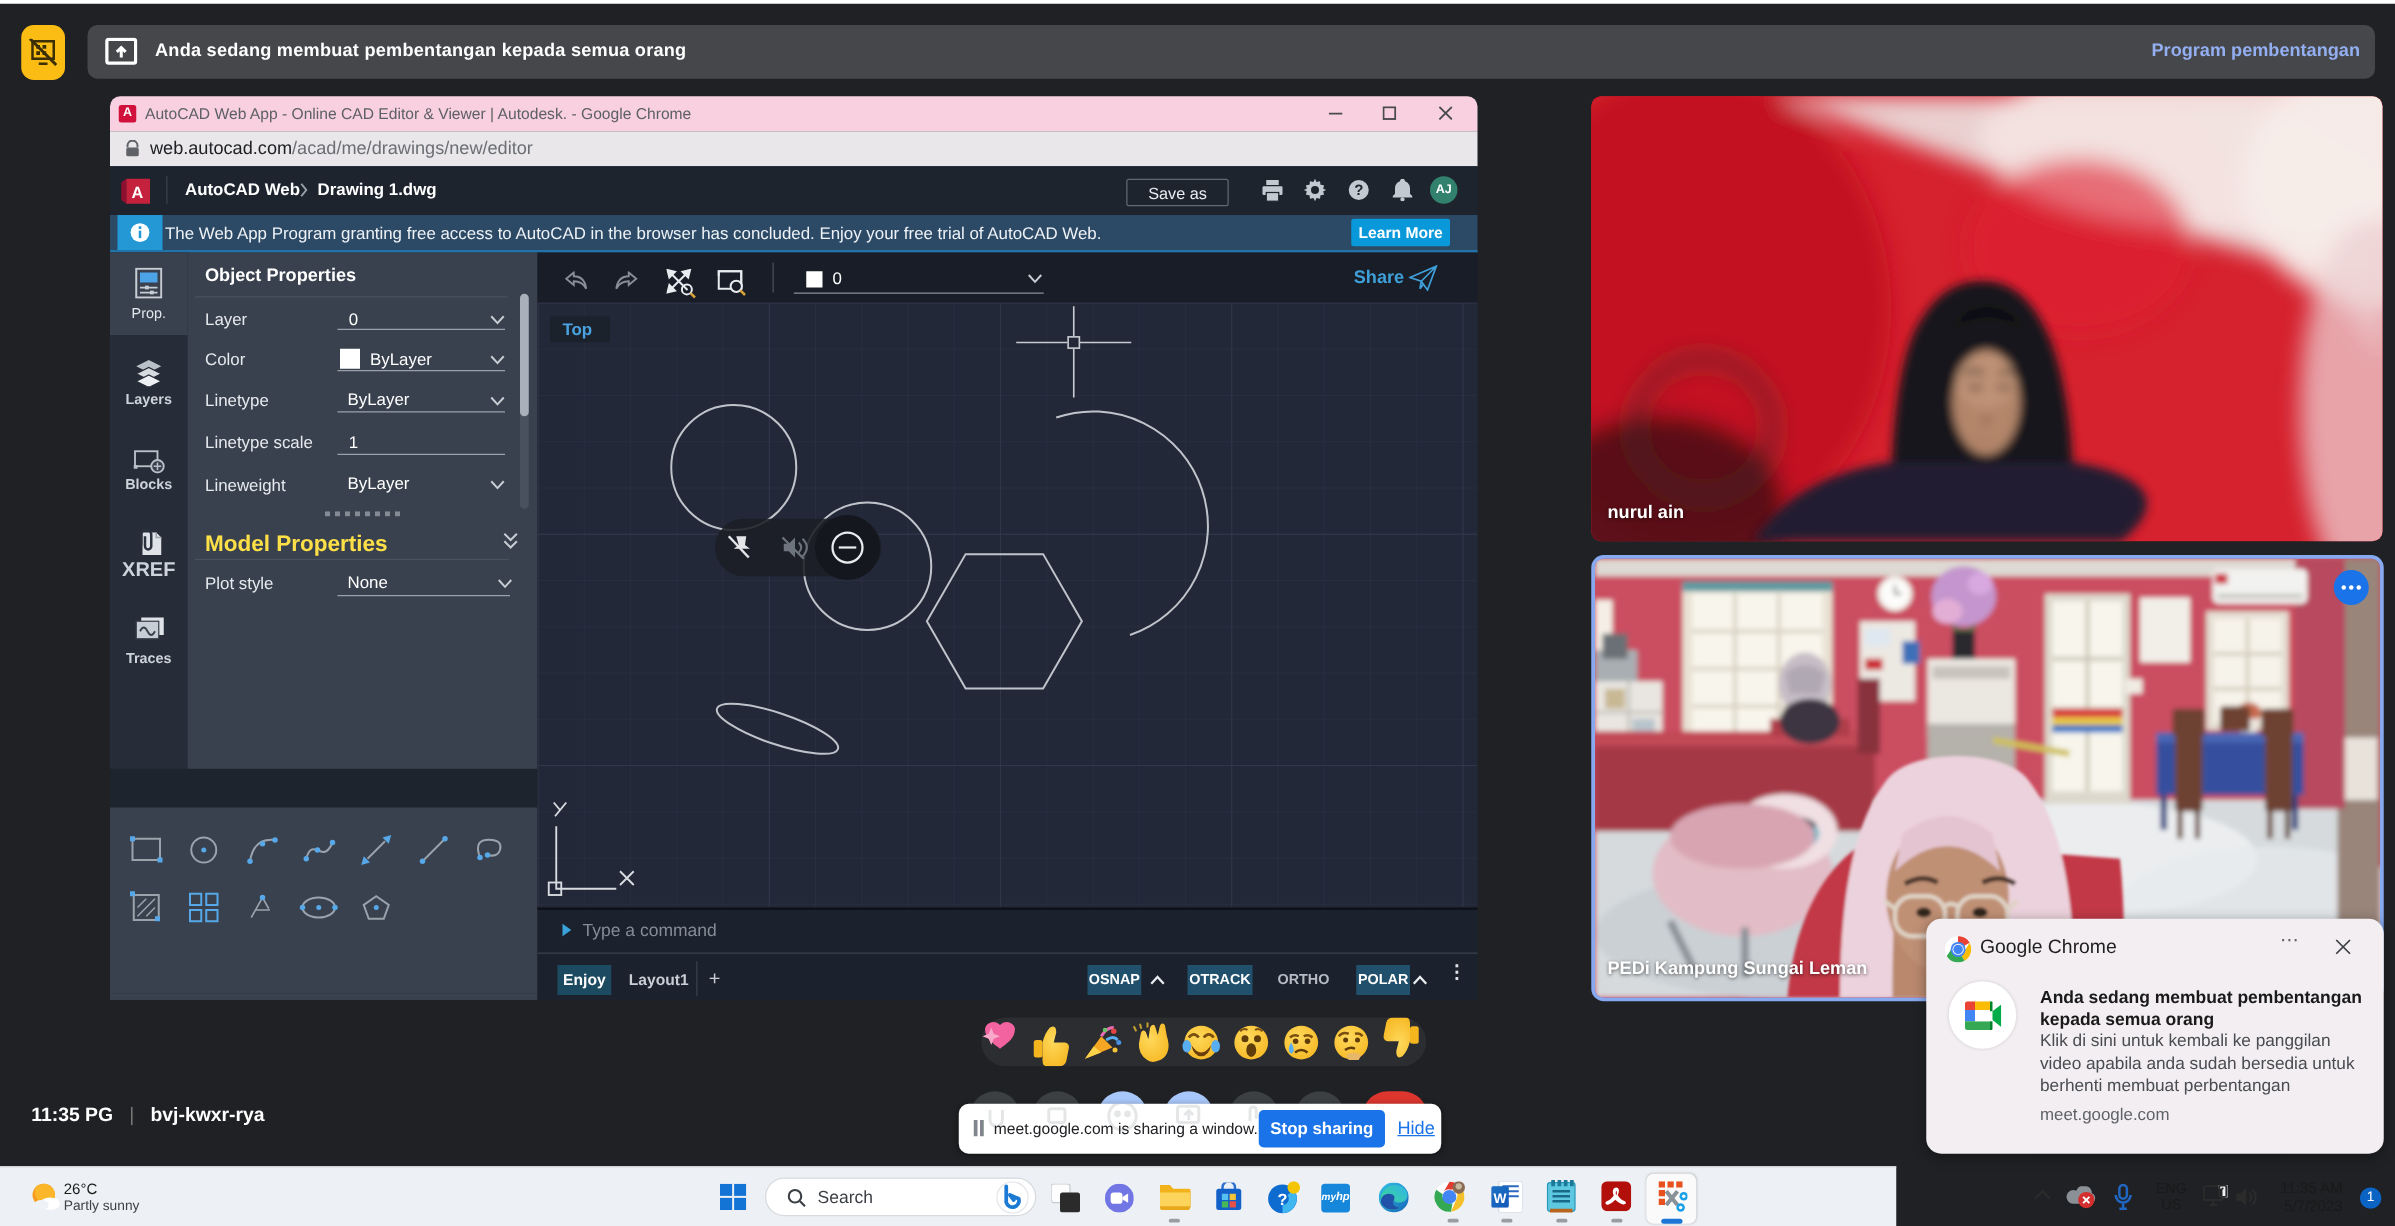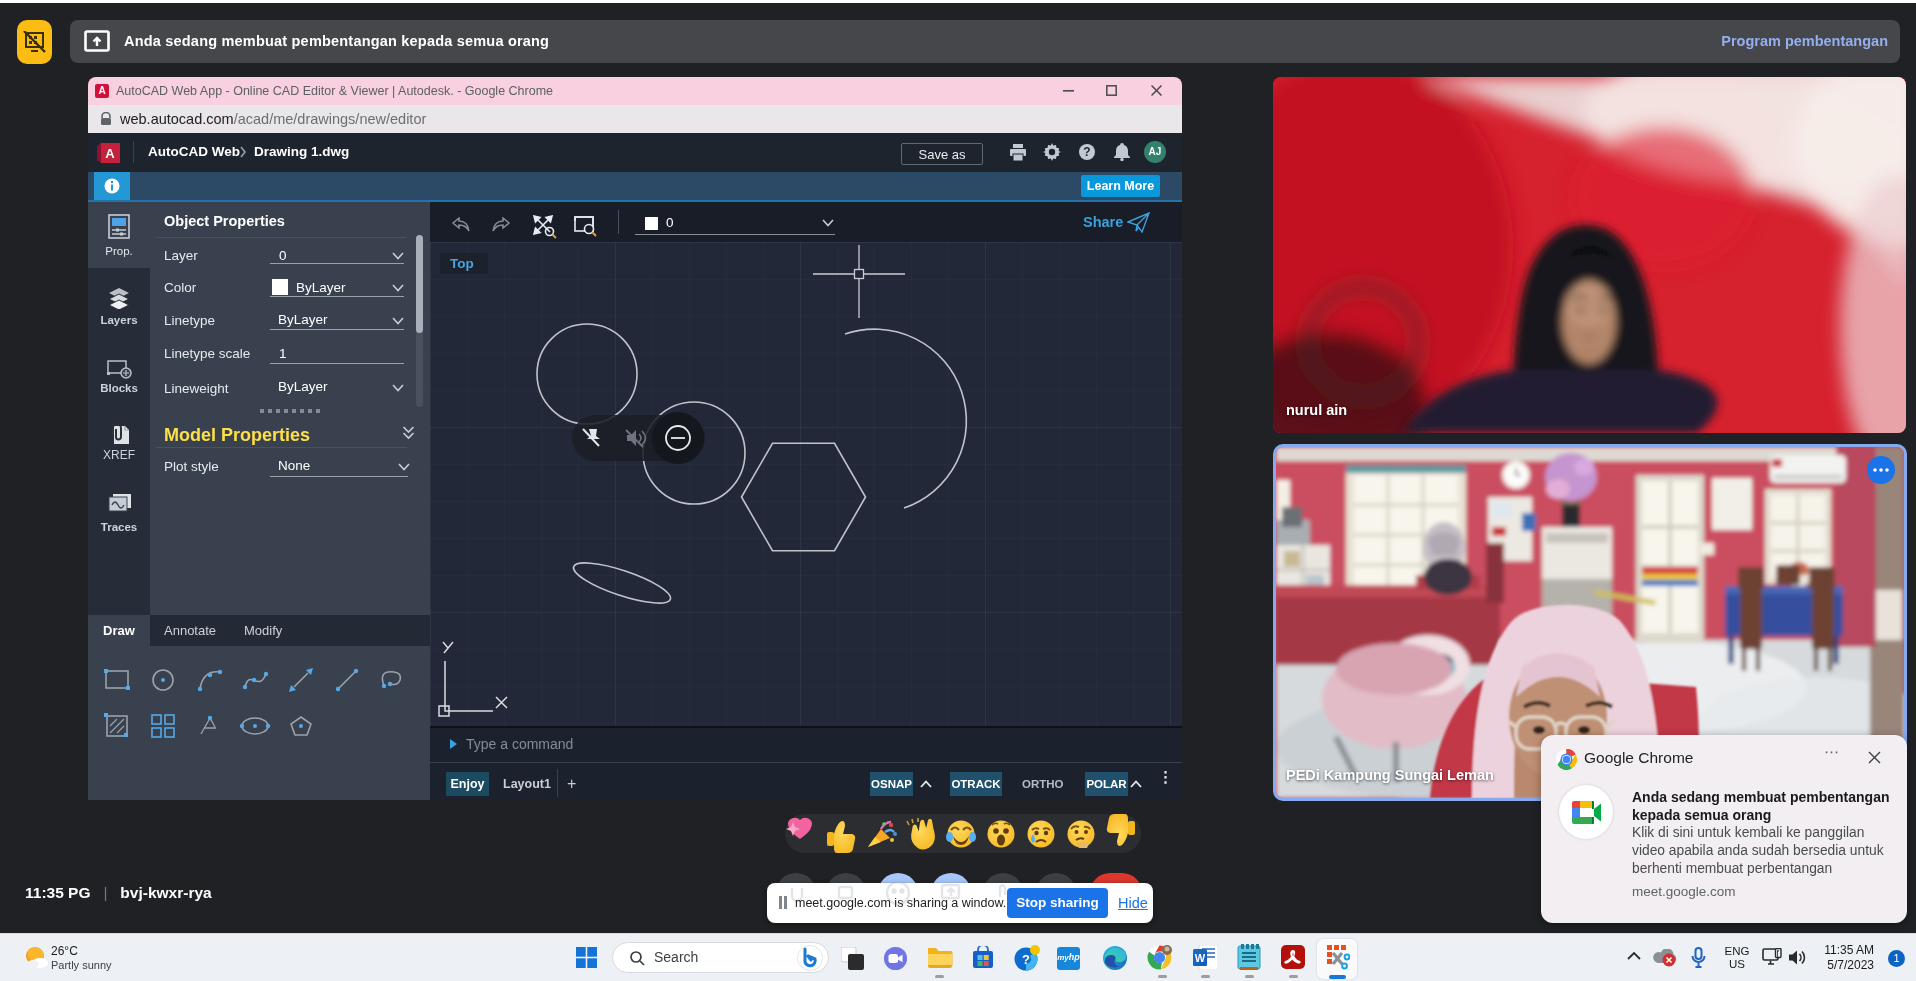--- a/index.html
+++ b/index.html
@@ -132,6 +132,7 @@
           <rect x="7" y="6.5" width="2" height="6" fill="#2498d5"></rect>
           <rect x="7" y="3" width="2" height="2.2" fill="#2498d5"></rect>
         </svg>
+      <div class="abs" style="left:44px;top:7px;font-size:13.5px;color:#eef2f6">The Web App Program granting free access to AutoCAD in the browser has concluded. Enjoy your free trial of AutoCAD Web.</div>
       <div class="abs" style="left:993px;top:3px;width:79px;height:22px;background:#0999da;border-radius:2px;color:#fff;font-size:12.5px;font-weight:bold;text-align:center;line-height:22px">Learn More</div>
     </div>
     <div id="rail" class="abs">

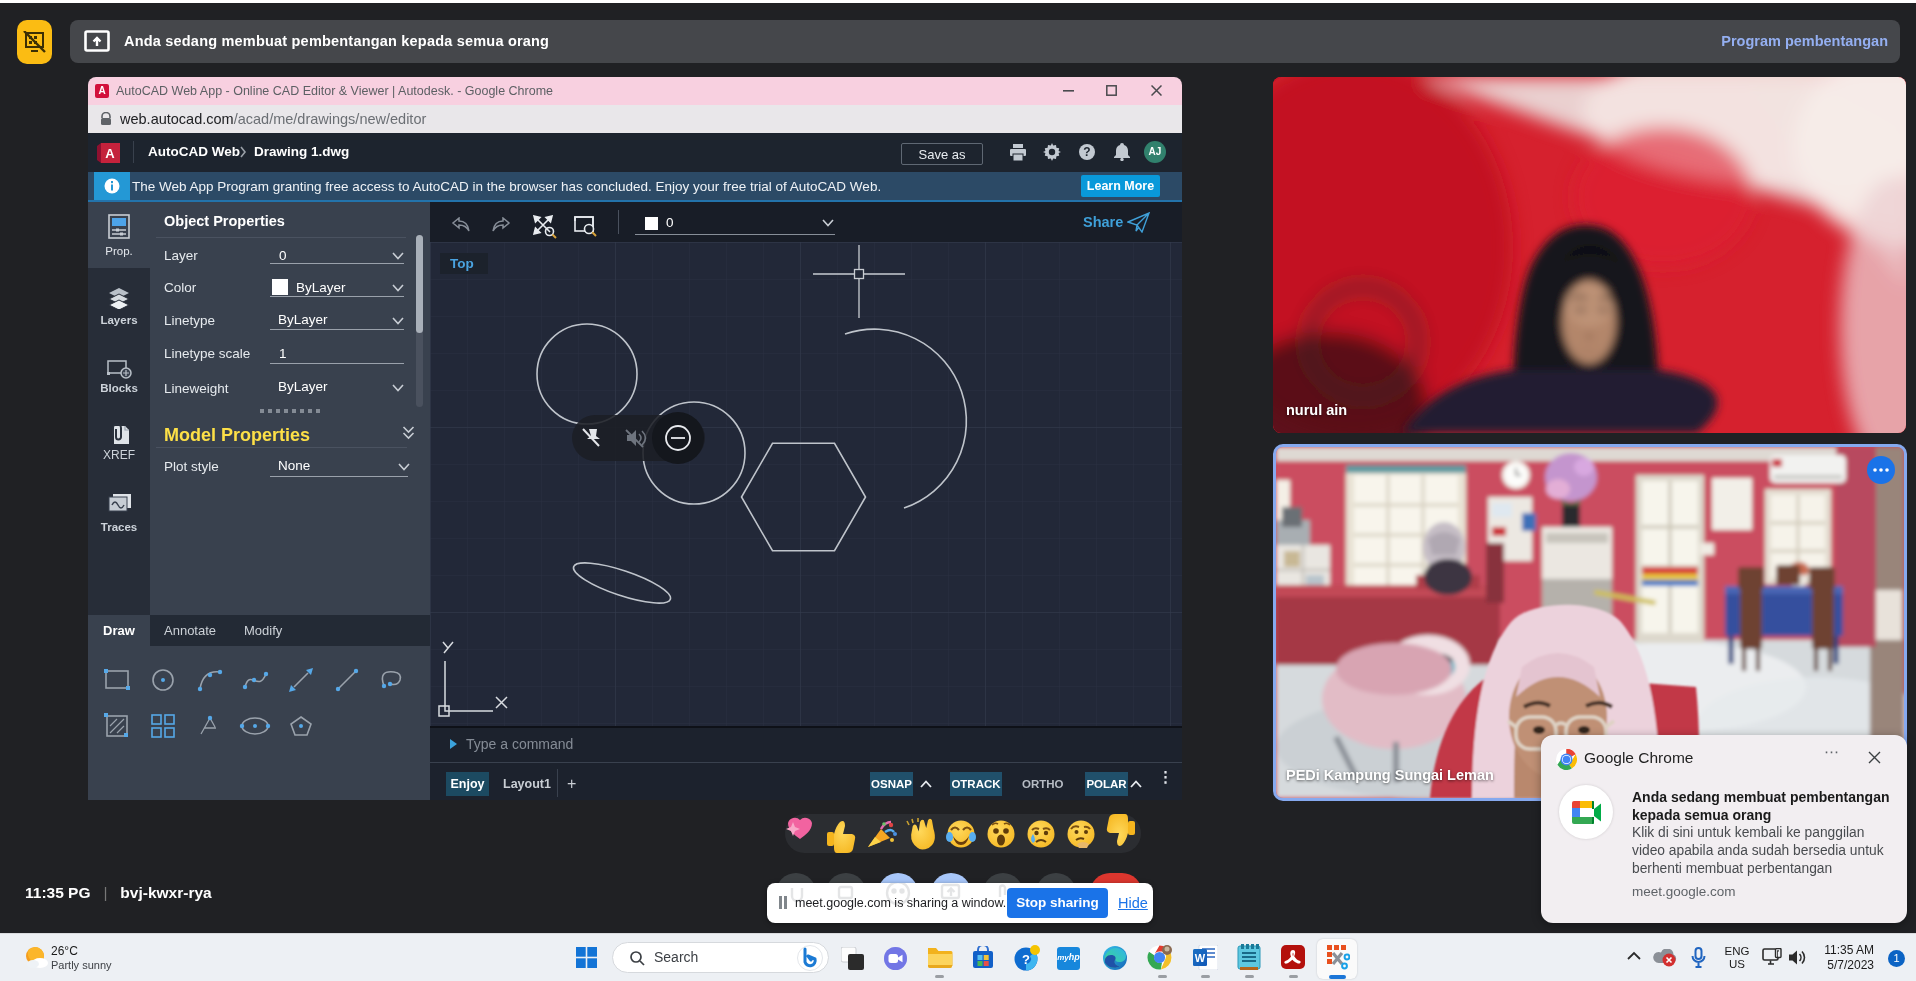--- a/index.html
+++ b/index.html
@@ -163,7 +163,7 @@
           <path d="M17 3 V7 H21" fill="none" stroke="#9aa2ac" stroke-width="1.2"></path>
           <path d="M5 13 v-8 a4 4 0 0 1 8 0 v9 a2.5 2.5 0 0 1 -5 0 v-8" fill="none" stroke="#2a313c" stroke-width="2"></path>
         </svg>
-      <div class="abs" style="left:0;top:246px;width:62px;text-align:center;color:#cdd3da;font-size:12px;font-weight:normal">XREF</div>
+      <div class="abs" style="left:0;top:246px;width:62px;text-align:center;color:#cdd3da;font-size:16px;font-weight:bold">XREF</div>
       <svg class="abs" style="left:20px;top:291px" width="24" height="22" viewBox="0 0 24 22">
           <rect x="5" y="1" width="18" height="14" fill="#dfe3e8"></rect>
           <rect x="1" y="4" width="18" height="14" fill="#c7cdd4" stroke="#39414e" stroke-width="1"></rect>

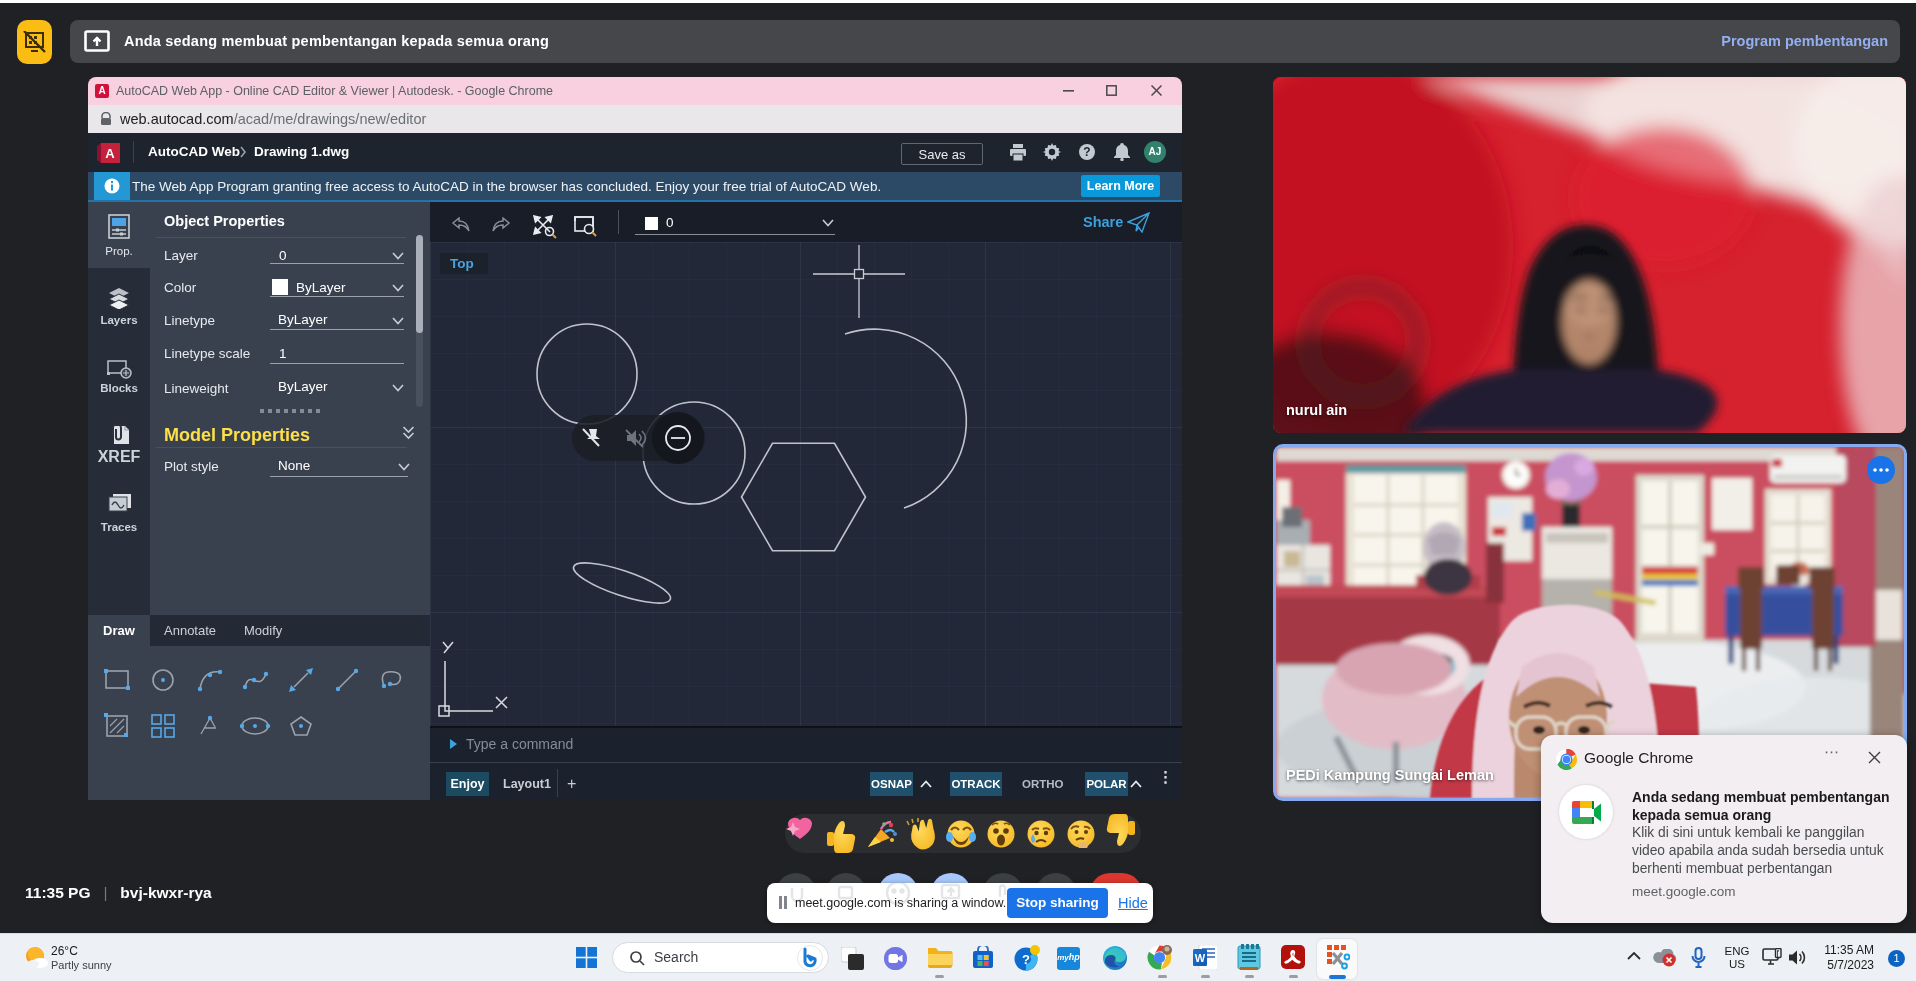--- a/index.html
+++ b/index.html
@@ -226,11 +226,6 @@
       <svg class="abs" style="left:248px;top:261px" width="12" height="8" viewBox="0 0 12 8">
           <path d="M1 1 L6 6.5 L11 1" fill="none" stroke="#c8cdd4" stroke-width="1.6"></path>
         </svg>
-    </div>
-    <div id="tabbar" class="abs">
-      <div class="abs" style="left:0;top:0;width:62px;height:31px;background:#39414e;color:#fff;font-weight:bold;font-size:13px;text-align:center;line-height:31px">Draw</div>
-      <div class="abs" style="left:76px;top:0;color:#ccd1d7;font-size:13px;line-height:31px">Annotate</div>
-      <div class="abs" style="left:156px;top:0;color:#ccd1d7;font-size:13px;line-height:31px">Modify</div>
     </div>
     <div id="iconarea" class="abs">
       <svg width="342" height="149" viewBox="0 0 342 149">

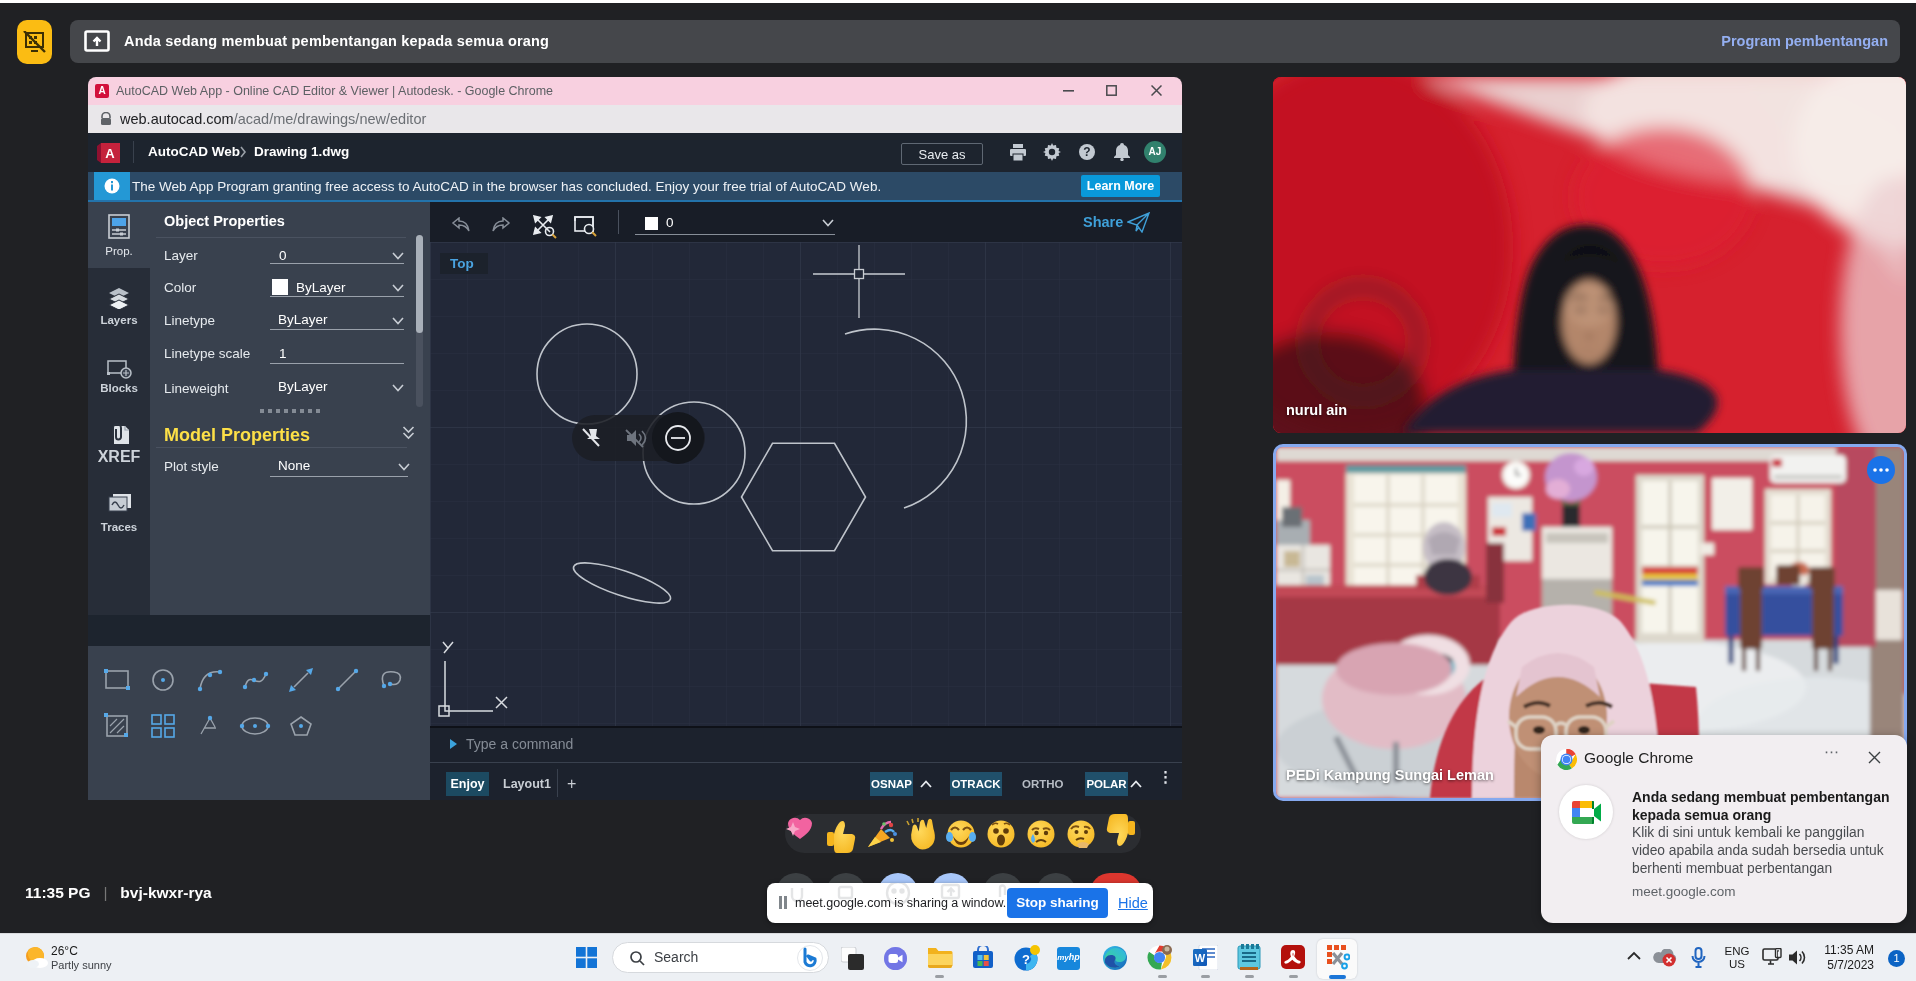--- a/index.html
+++ b/index.html
@@ -42,7 +42,7 @@
 
 #notif { left:1541px; top:735px; width:366px; height:188px; background:#f2eef1; border-radius:12px; box-shadow:0 2px 10px rgba(0,0,0,.35); }
 
-#taskbar { left:0; top:933px; width:1916px; height:48px; background:#edf0f4; border-top:1px solid #d9dbde; }
+#taskbar { left:0; top:933px; width:1517px; height:48px; background:#edf0f4; border-top:1px solid #d9dbde; }
 </style>
 </head>
 <body>

